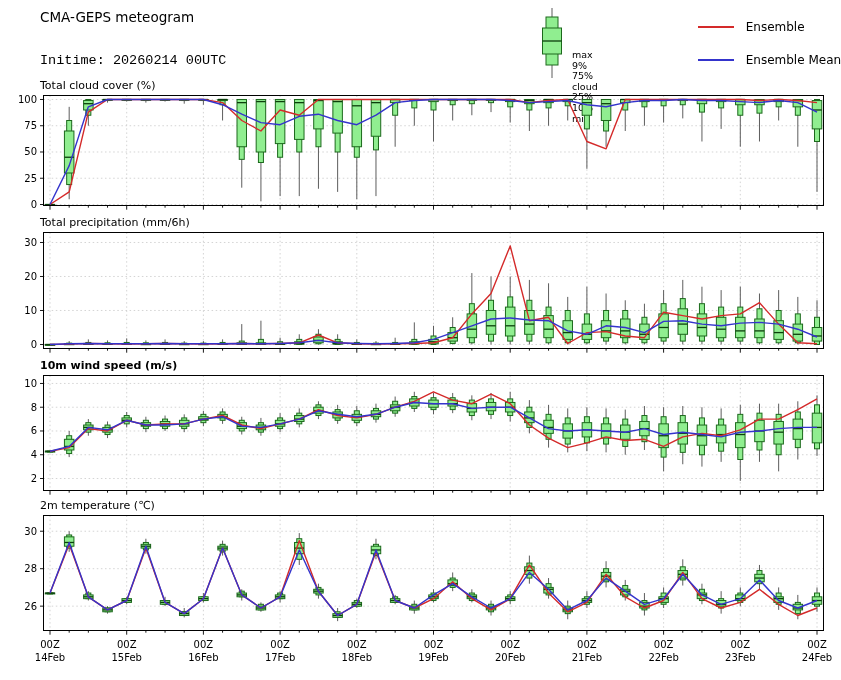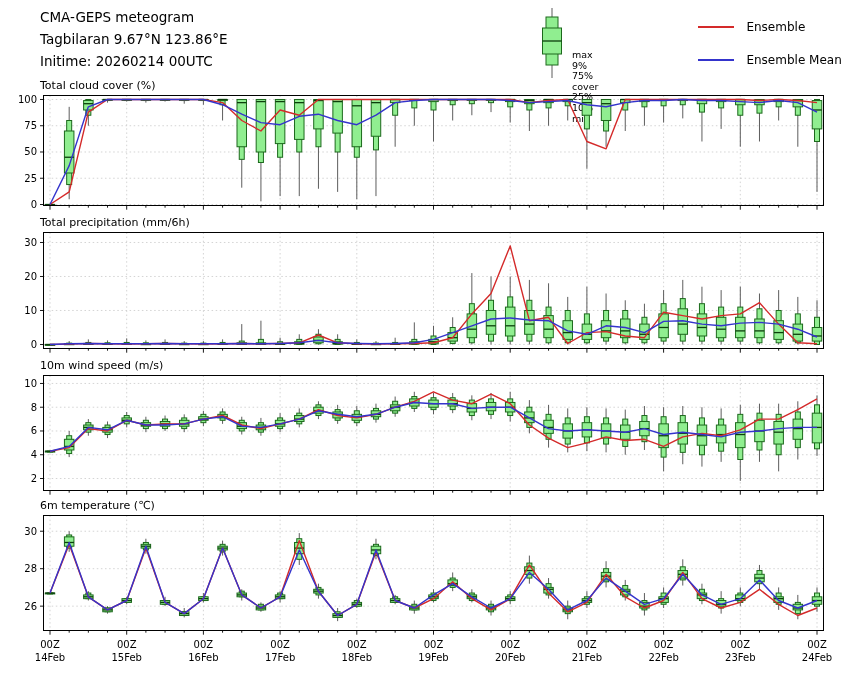--- a/index.html
+++ b/index.html
@@ -31,7 +31,6 @@
 
 <div id="stage">
   <div class="hdr hdr1">CMA-GEPS meteogram</div>
-  <div class="hdr hdr2">Tagbilaran 9.67°N 123.86°E</div>
   <div class="hdr hdr3">Initime: 20260214 00UTC</div>
 
   <div class="legend">

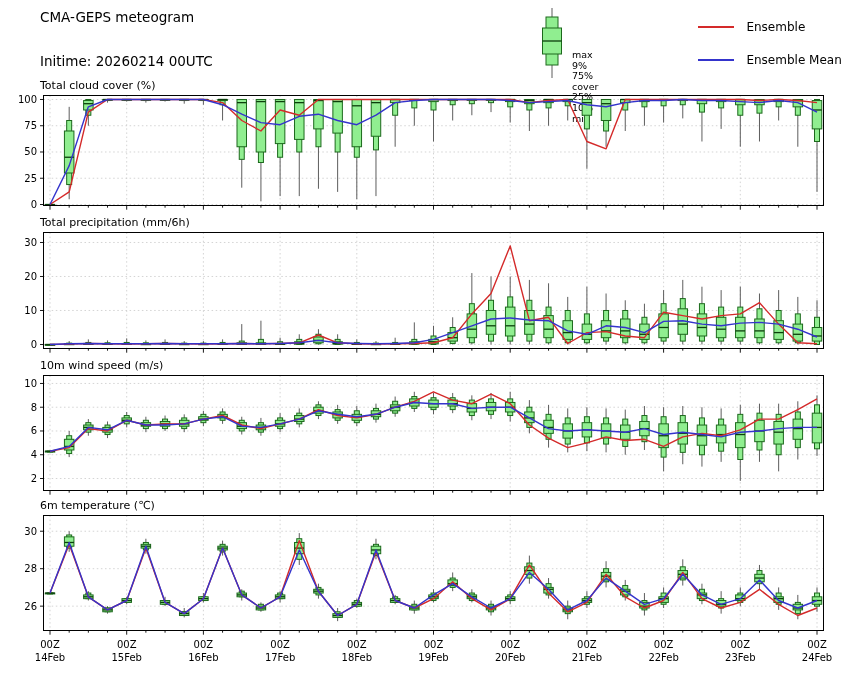--- a/index.html
+++ b/index.html
@@ -6,7 +6,7 @@
   #stage{position:relative;width:841px;height:664px;background:#ffffff;
          font-family:"DejaVu Sans","Liberation Sans",sans-serif;color:#000;overflow:hidden;}
   .hdr{position:absolute;left:40px;font-size:13.5px;line-height:22px;white-space:nowrap;}
-  .hdr1{top:6px;} .hdr2{top:28px;} .hdr3{top:50px;}
+  .hdr1{top:6px;} .hdr2{top:28px;} .hdr3{top:50px;font-family:Liberation Mono, monospace;}
   .panel-title{position:absolute;left:40px;font-size:11px;white-space:nowrap;text-align:center;}
   .pt0{top:79px;} .pt1{top:216px;} .pt2{top:359px;} .pt3{top:499px;}
   svg.chart{position:absolute;left:0;display:block;}

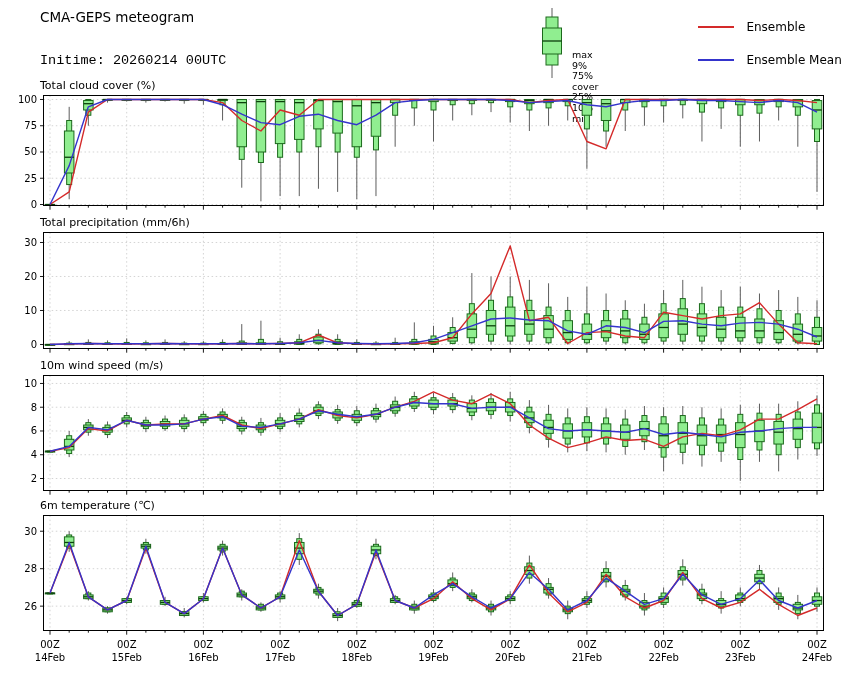--- a/index.html
+++ b/index.html
@@ -44,7 +44,7 @@
       <div>max</div>
       <div>9%</div>
       <div>75%</div>
-      <div>cover</div>
+      <div>cloud</div>
       <div>25%</div>
       <div>10%</div>
       <div>min</div>

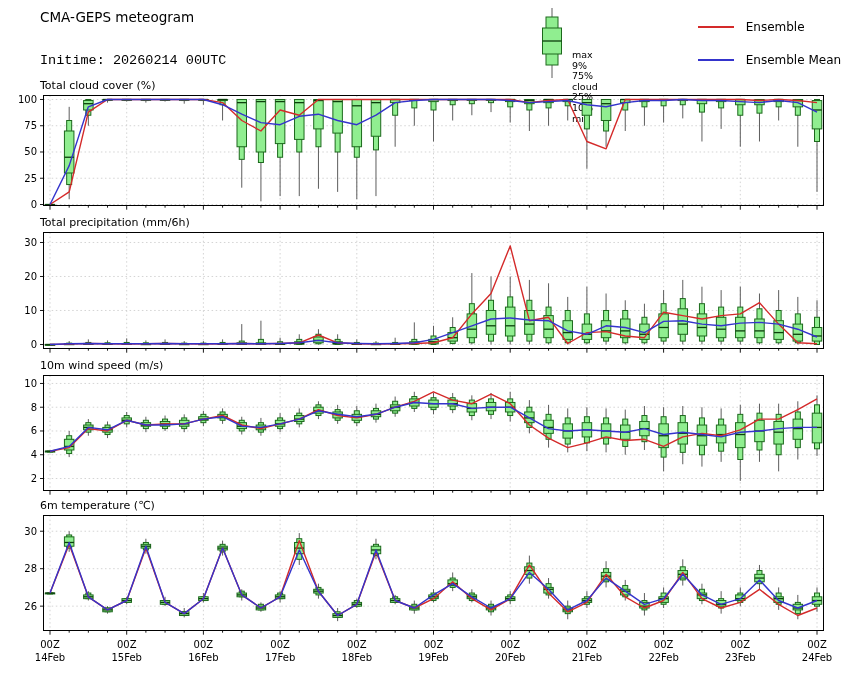--- a/index.html
+++ b/index.html
@@ -8,7 +8,7 @@
   .hdr{position:absolute;left:40px;font-size:13.5px;line-height:22px;white-space:nowrap;}
   .hdr1{top:6px;} .hdr2{top:28px;} .hdr3{top:50px;font-family:Liberation Mono, monospace;}
   .panel-title{position:absolute;left:40px;font-size:11px;white-space:nowrap;text-align:center;}
-  .pt0{top:79px;} .pt1{top:216px;} .pt2{top:359px;} .pt3{top:499px;}
+  .pt0{top:79px;} .pt1{top:216px;} .pt2{top:359px;font-weight:bold;} .pt3{top:499px;}
   svg.chart{position:absolute;left:0;display:block;}
   #chart-0{top:95px;} #chart-1{top:232px;} #chart-2{top:375px;} #chart-3{top:515px;}
   .grid{stroke:#c9c9c9;stroke-width:.8;stroke-dasharray:1.5 2.6;fill:none;}

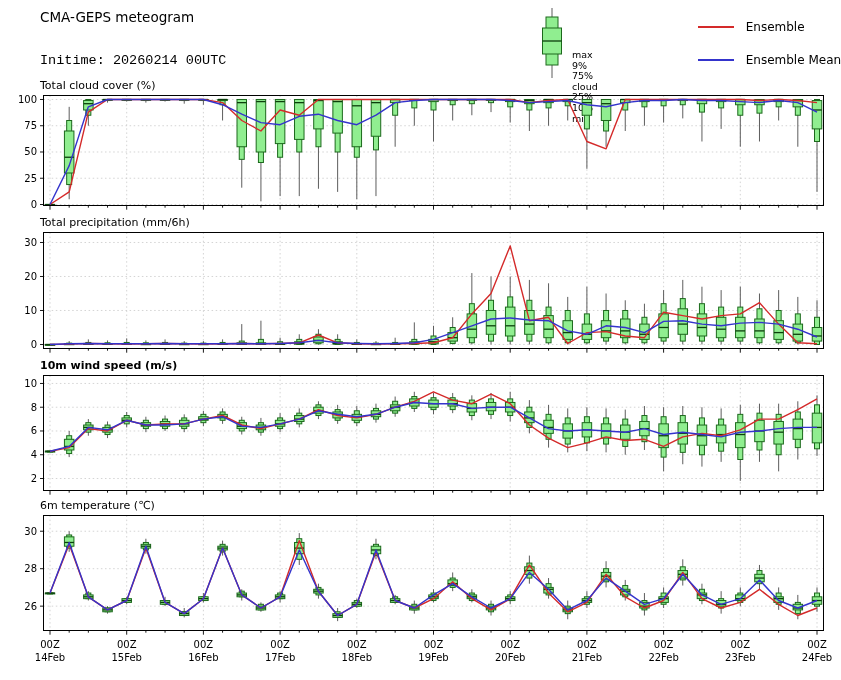--- a/index.html
+++ b/index.html
@@ -784,7 +784,7 @@
       <line x1="817" y1="115.5" x2="817" y2="119.7" class="tick"></line>
     </svg>
 
-  <div class="panel-title pt3">6m temperature (℃)</div>
+  <div class="panel-title pt3">2m temperature (℃)</div>
   <svg id="chart-3" class="chart" width="841" height="165">
       <g>
         <line x1="50" y1="0.5" x2="50" y2="115.5" class="grid"></line>

